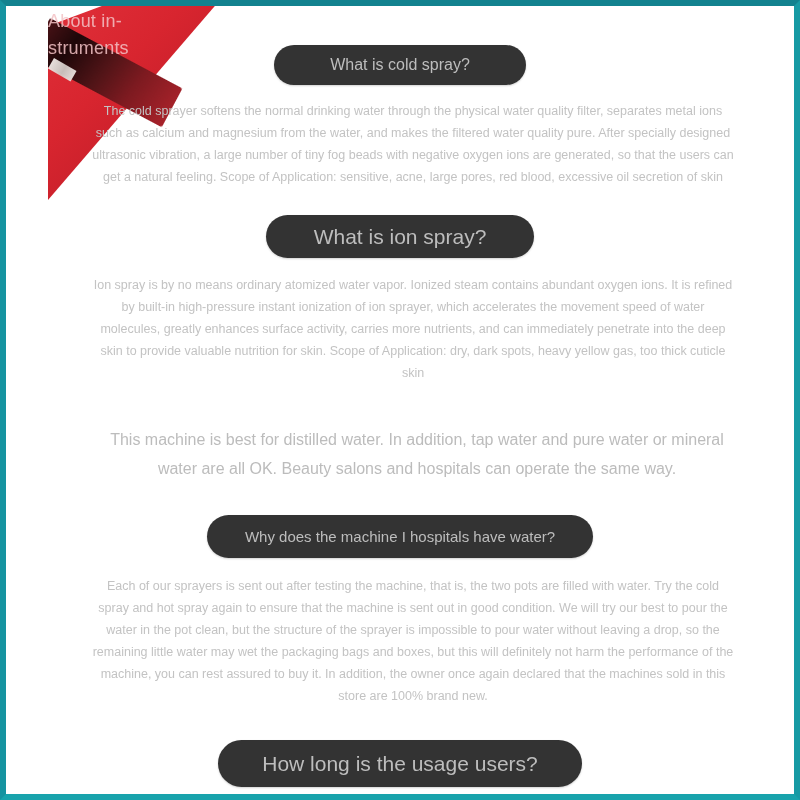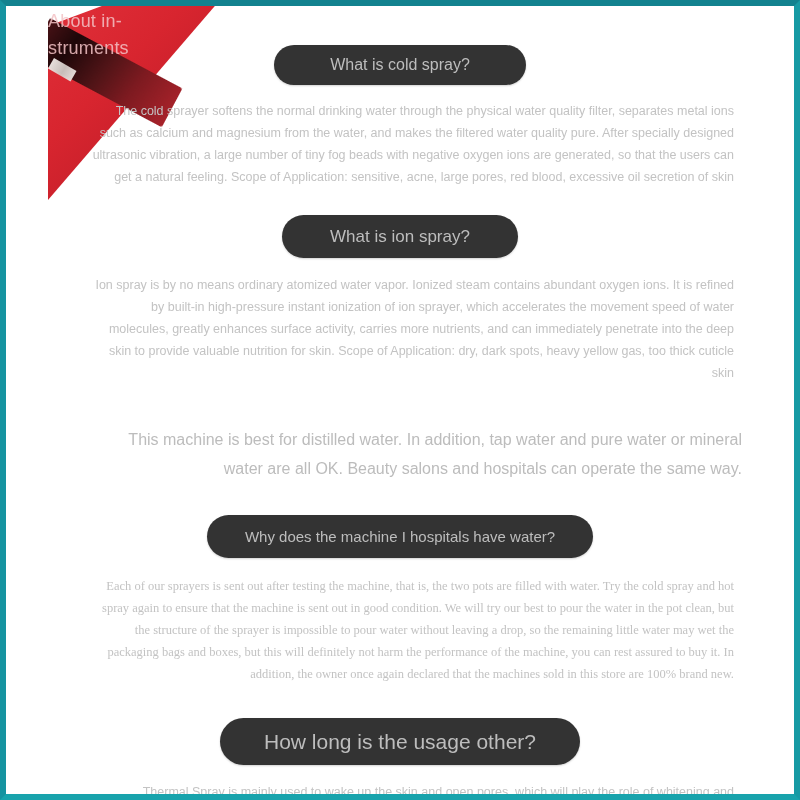--- a/index.html
+++ b/index.html
@@ -153,7 +153,7 @@
     font-size: 12.5px;
     line-height: 22px;
     padding: 0 48px 0 74px;
-    text-align: right;
+    text-align: center;
   }
   .faq-body.large {
     color: #bcbcbc;

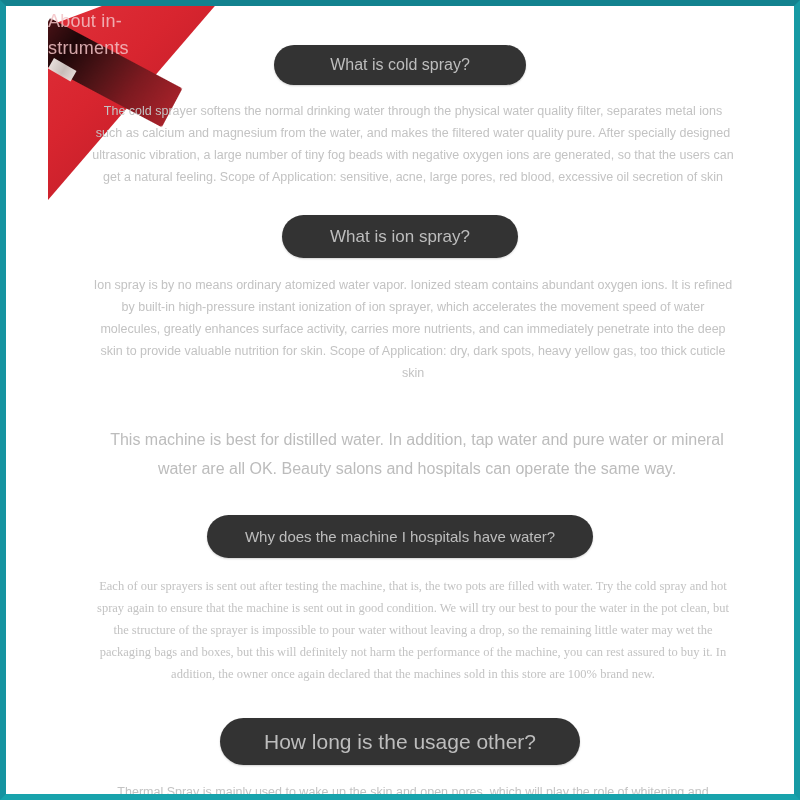--- a/index.html
+++ b/index.html
@@ -127,7 +127,7 @@
     line-height: 20px;
   }
   .pill.size-b {           
-    font-size: 17px;
+    font-size: 21px;
     padding: 9px 48px;
     line-height: 25px;
   }

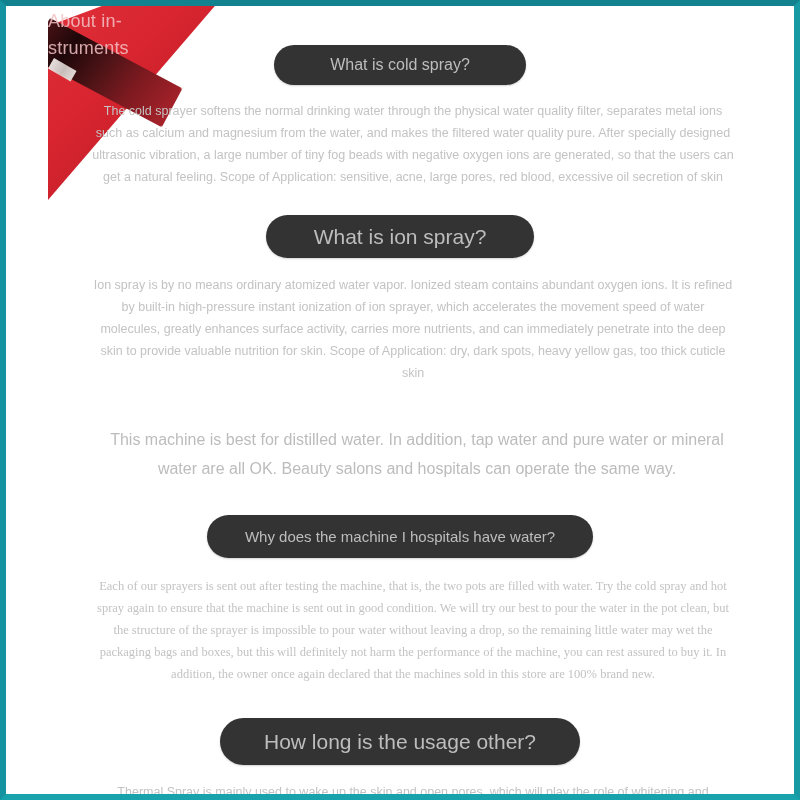--- a/index.html
+++ b/index.html
@@ -170,7 +170,7 @@
   #item-2 { padding-top: 27px; }
   #item-2 .faq-body { padding-top: 14px; }
   #item-3 { padding-top: 32px; }
-  #item-3 .faq-body { padding-top: 17px; font-family: Liberation Serif, serif; }
+  #item-3 .faq-body { padding-top: 17px; }
   #item-4 { padding-top: 33px; }
   #item-4 .faq-body { padding-top: 16px; }
 </style>

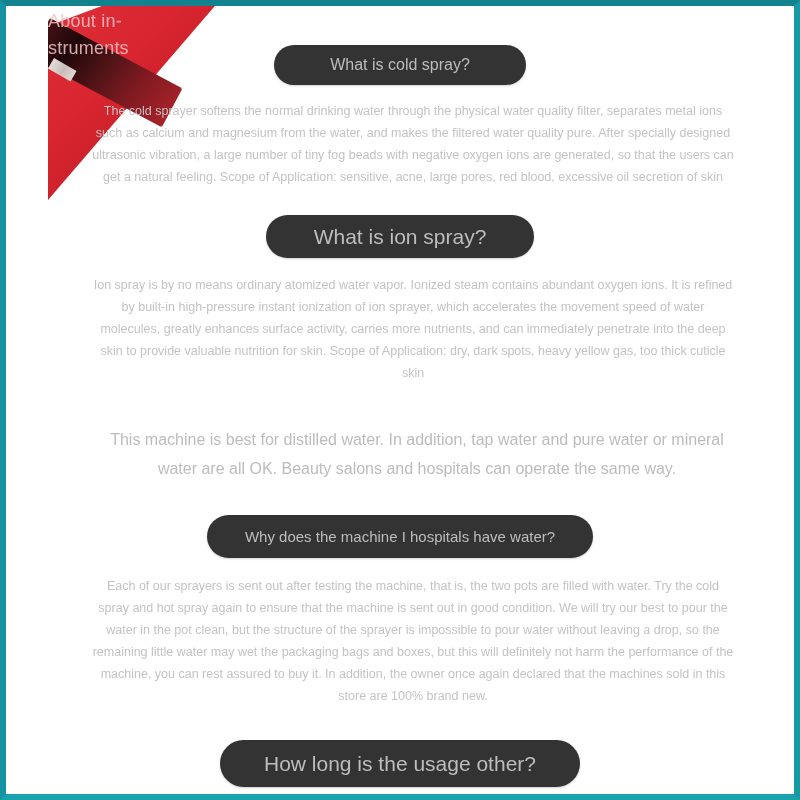--- a/index.html
+++ b/index.html
@@ -217,7 +217,7 @@
 
     <div class="faq-item" id="item-4">
       <div class="faq-head">
-        <div class="pill size-e">How long is the usage other?</div>
+        <div class="pill size-e">How long is the usage users?</div>
       </div>
       <div class="faq-body">Thermal Spray is mainly used to wake up the skin and open pores, which will play the role of whitening and moisturizing. Generally, it takes about 15-20 minutes. Cold spray can calm the skin, reduce pores and other functions, especially for allergic groups. Cold spray is a great savior. In addition, the water tank of cold spray and hot spray can be filled at one time. Cold spray can be used for about 60 minutes and hot spray can be used for about 20 minutes.</div>
     </div>

